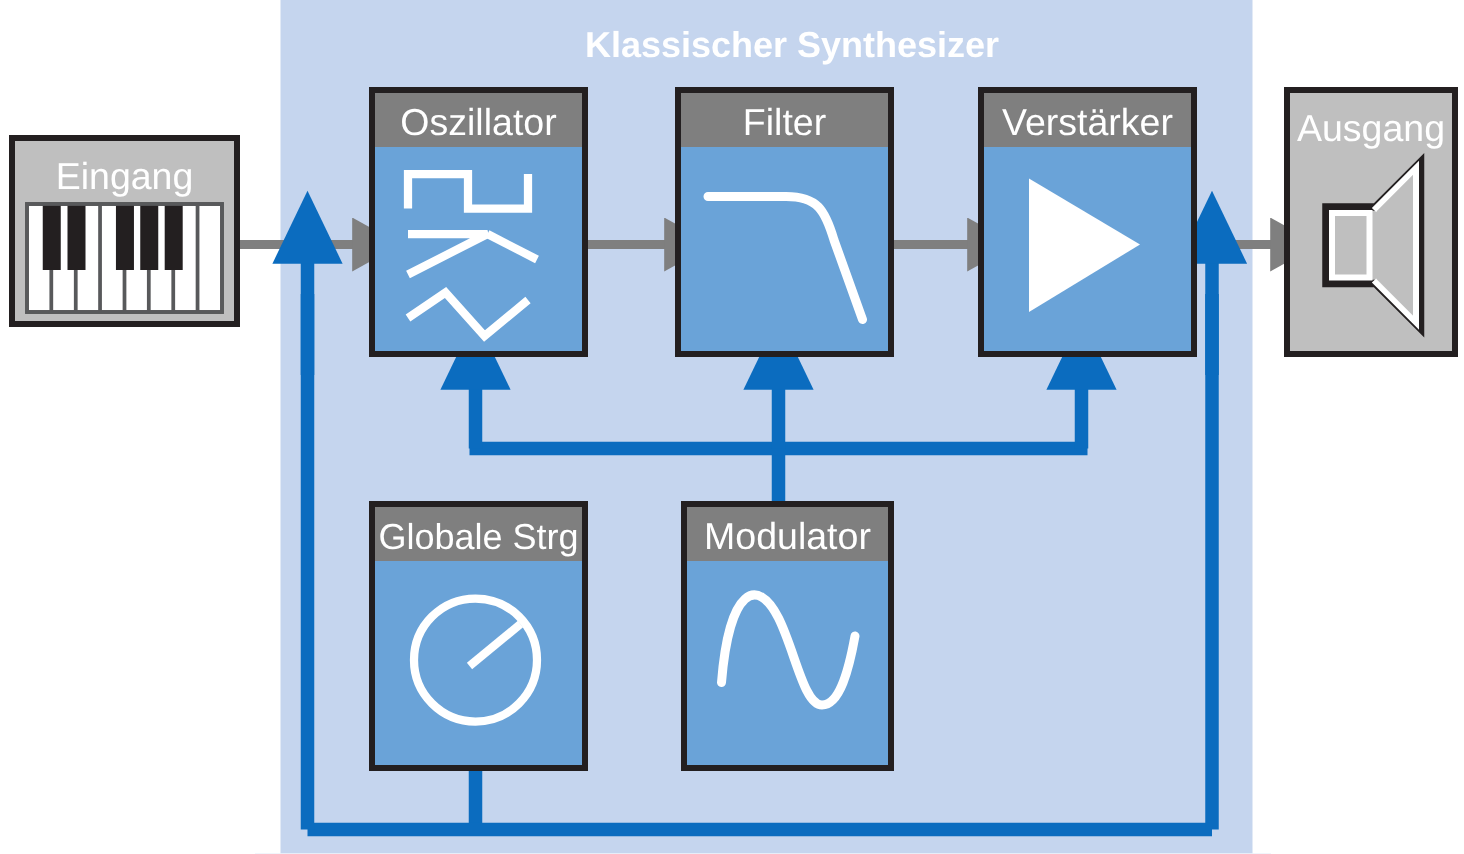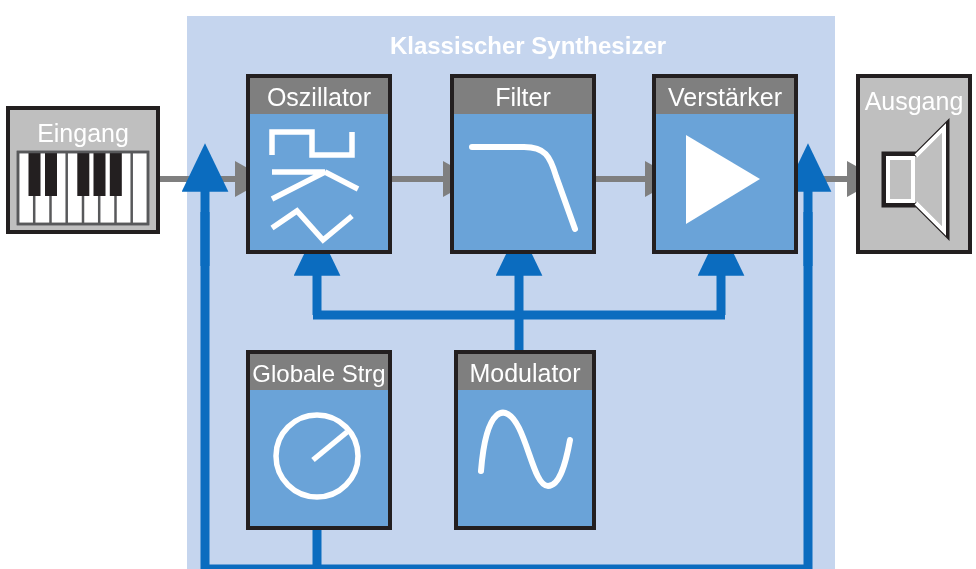--- a/index.html
+++ b/index.html
@@ -5,7 +5,7 @@
   html,body{margin:0;padding:0;background:#ffffff;}
   body{width:976px;height:569px;overflow:hidden;
        font-family:"Liberation Sans","DejaVu Sans",sans-serif;}
-  #stage{position:relative;width:976px;height:416px;margin-top:16px;}
+  #stage{position:relative;width:976px;height:416px;}
   #stage svg{position:absolute;left:0;top:0;}
 </style>
 </head>

